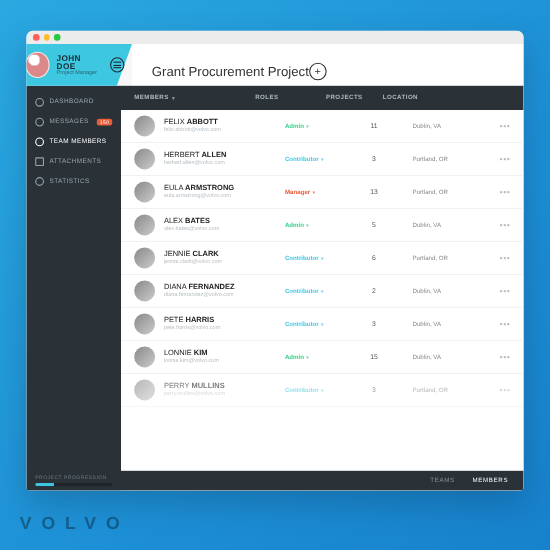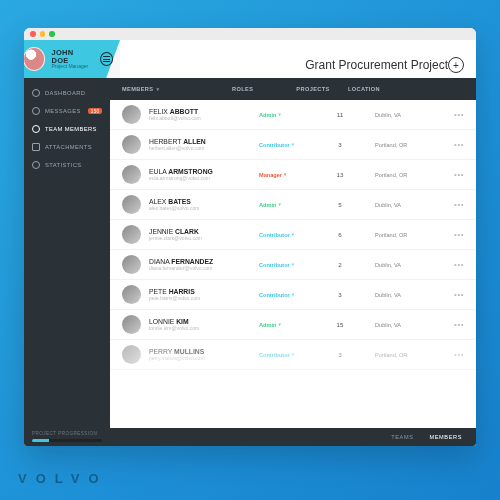--- a/index.html
+++ b/index.html
@@ -17,7 +17,7 @@
   .profile-role { font-size:5px; color:#1a2b33; opacity:.65; }
   .ham { width:14px; height:14px; border:1px solid #1a2b33; border-radius:50%; display:flex; flex-direction:column; justify-content:center; align-items:center; gap:1.5px; margin-left:4px; }
   .ham span{width:7px;height:1px;background:#1a2b33}
-  .topbar { flex:1; background:#fff; display:flex; align-items:center; padding:12px 12px 0 18px; justify-content:flex-end; }
+  .topbar { flex:1; background:#fff; display:flex; align-items:center; padding:12px 12px 0 18px; justify-content:flex-start; }
   .page-title { font-size:12px; font-weight:400; color:#333; }
   .add-btn { width:16px; height:16px; border:1.2px solid #333; border-radius:50%; display:flex; align-items:center; justify-content:center; font-size:10px; color:#333; cursor:pointer; }
   .body { flex:1; display:flex; min-height:0; }

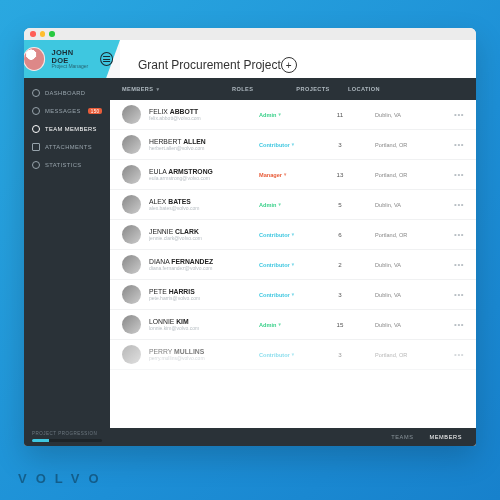--- a/index.html
+++ b/index.html
@@ -57,7 +57,7 @@
   .row.cut{opacity:.6}
   .bottombar { height:18px; background:#2a3238; display:flex; align-items:center; justify-content:flex-end; gap:16px; padding:0 14px; font-size:5.6px; letter-spacing:.6px; color:#8a949b;}
   .bottombar .active{color:#fff}
-  .brand { position:absolute; left:18px; bottom:14px; font-size:13px; font-weight:700; letter-spacing:9px; color:rgba(0,0,0,.35); }
+  .brand { position:absolute; left:18px; bottom:14px; font-size:16px; font-weight:700; letter-spacing:9px; color:rgba(0,0,0,.35); }
 </style>
 </head>
 <body>

